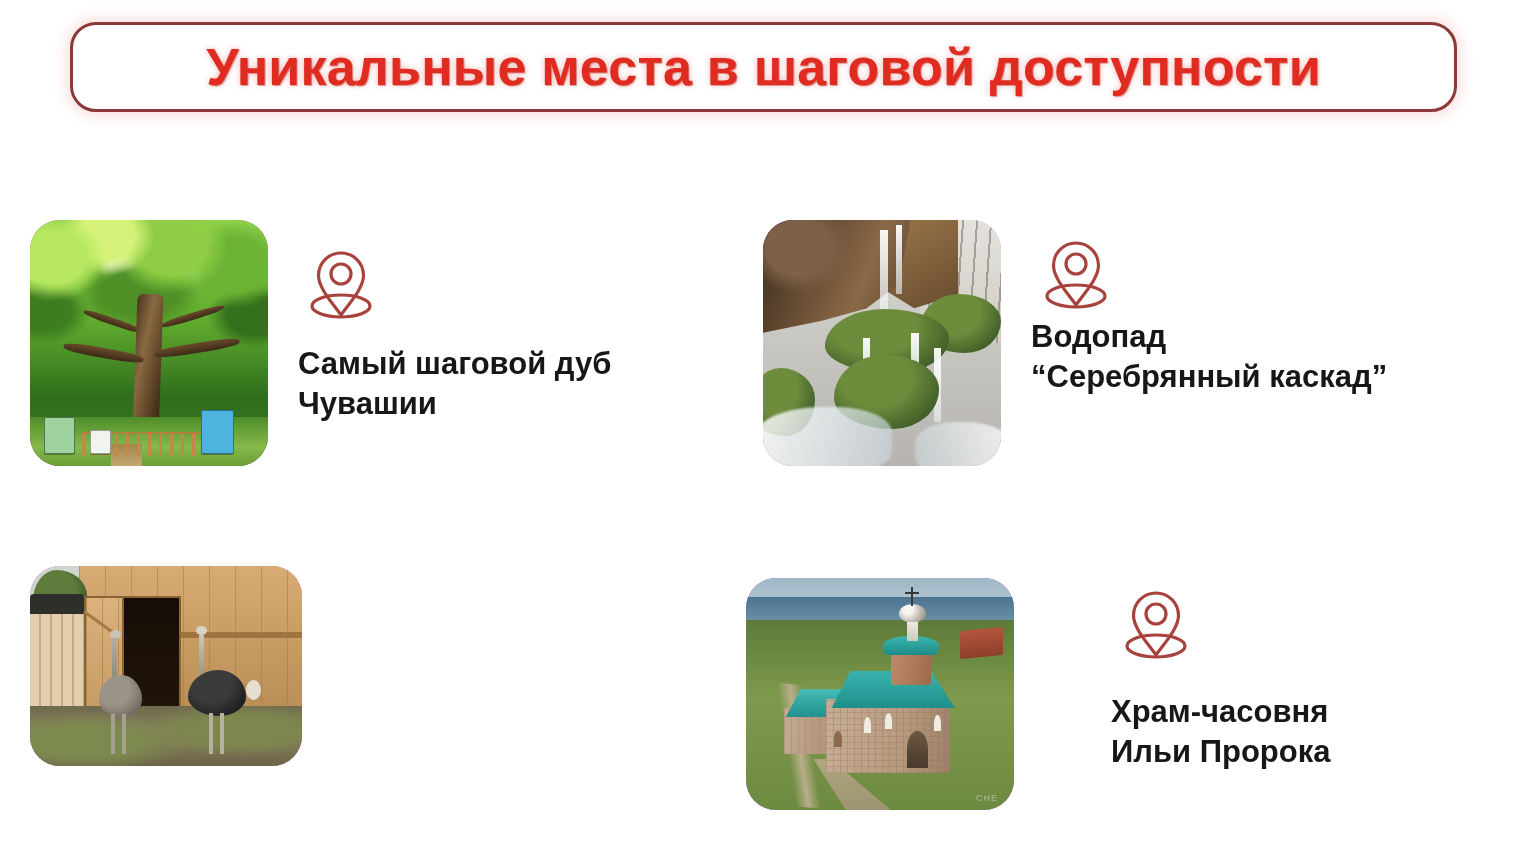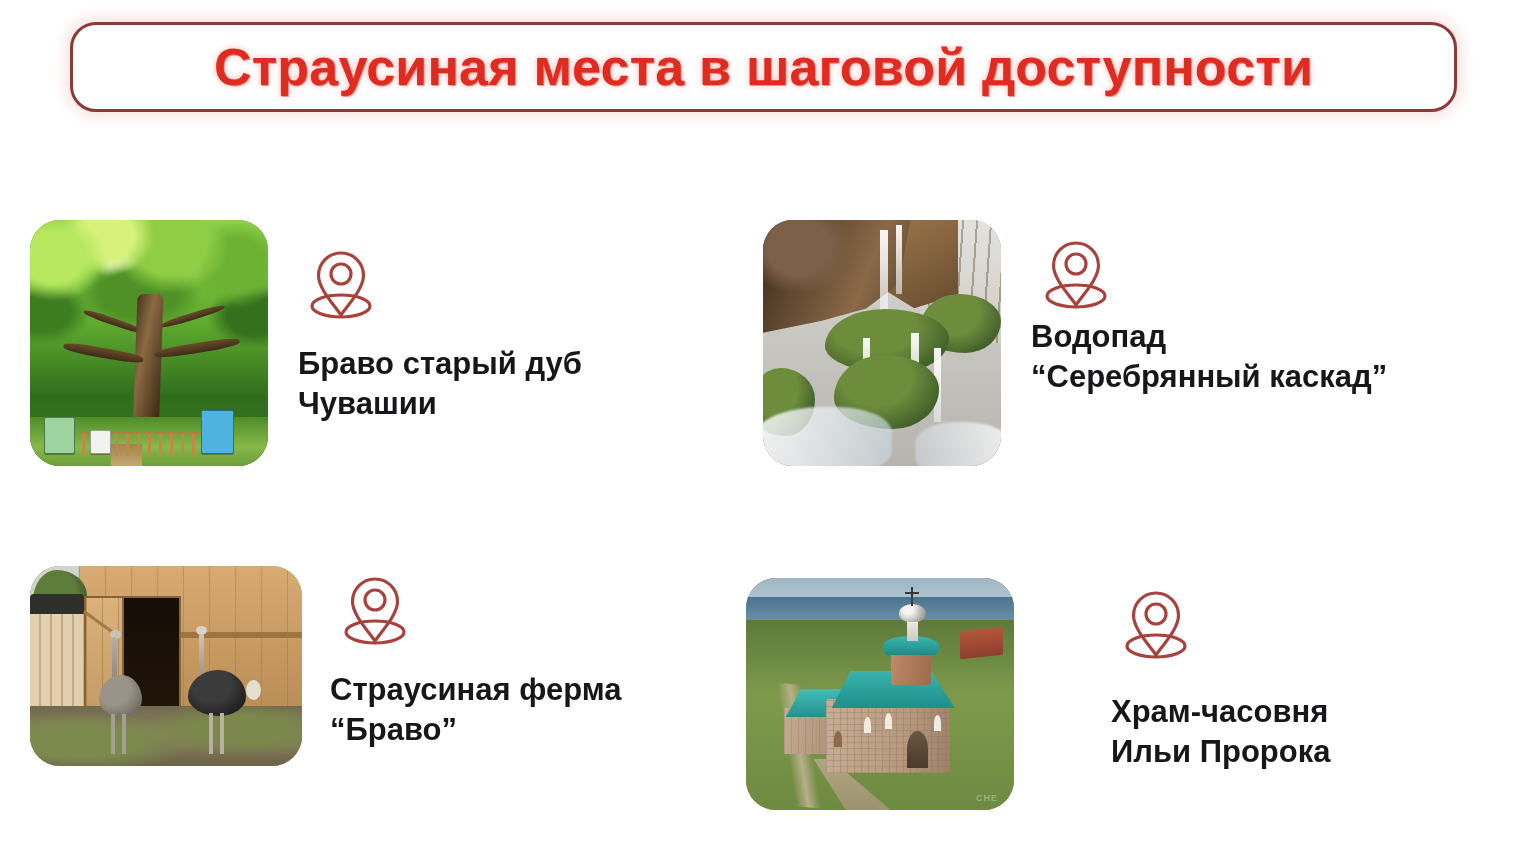--- a/index.html
+++ b/index.html
@@ -393,7 +393,7 @@
 <body>
 
 <div class="title-box">
-  <div class="title-text">Страусиная места в шаговой доступности</div>
+  <div class="title-text">Уникальные места в шаговой доступности</div>
 </div>
 
 <div class="place p0">

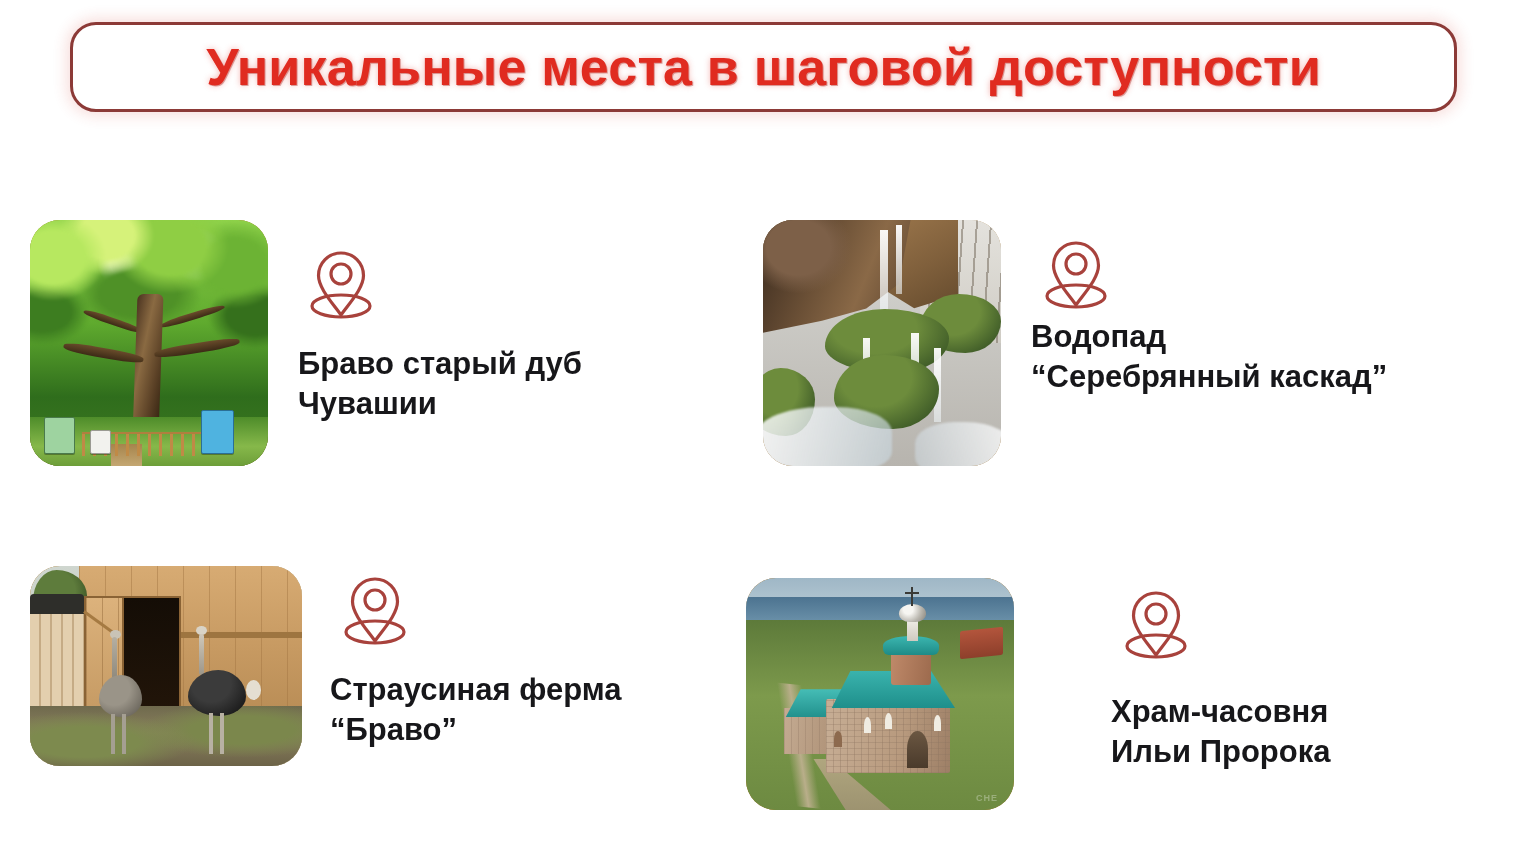--- a/index.html
+++ b/index.html
@@ -420,7 +420,7 @@
       <path d="M31 3 C18.3 3 8.5 13 8.5 25.6 C8.5 38 22 52.5 31 65 C40 52.5 53.5 38 53.5 25.6 C53.5 13 43.7 3 31 3 Z" fill="none" stroke="#a8423c" stroke-width="3.2" stroke-linejoin="round"></path>
       <circle cx="31" cy="24" r="10" fill="none" stroke="#a8423c" stroke-width="3.2"></circle>
     </svg>
-    <div class="caption">Браво старый дуб
+    <div class="caption">Самый шаговой дуб
 Чувашии</div>
   </div>
 </div>

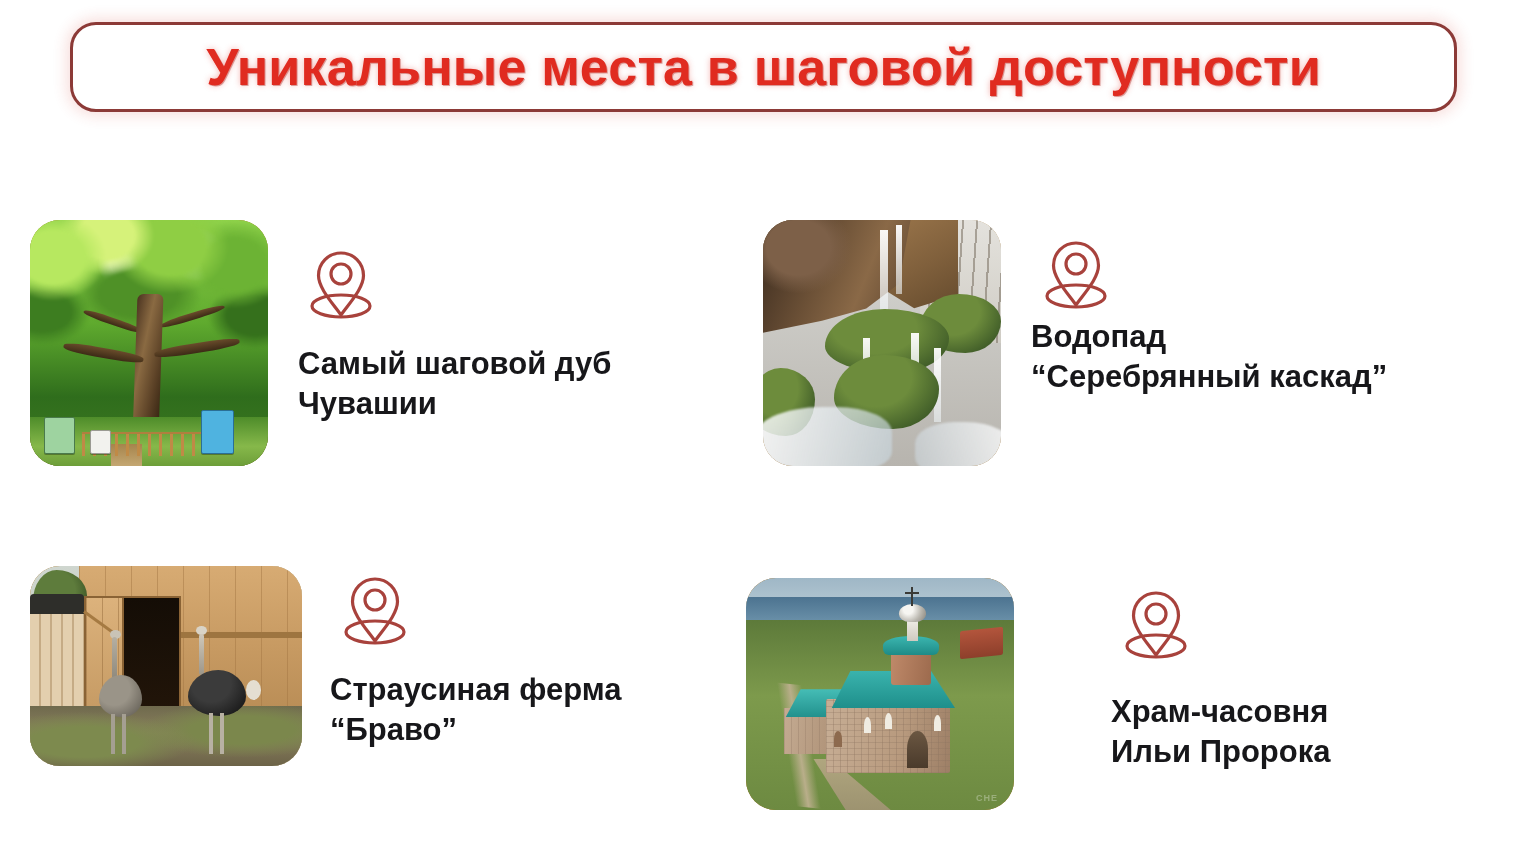--- a/index.html
+++ b/index.html
@@ -486,15 +486,6 @@
       </div>
     </div>
   </div>
-  <div class="label-col">
-    <svg class="pin-icon" width="62" height="72" viewBox="0 0 62 72">
-      <ellipse cx="31" cy="56" rx="29" ry="11" fill="none" stroke="#a8423c" stroke-width="3.2"></ellipse>
-      <path d="M31 3 C18.3 3 8.5 13 8.5 25.6 C8.5 38 22 52.5 31 65 C40 52.5 53.5 38 53.5 25.6 C53.5 13 43.7 3 31 3 Z" fill="none" stroke="#a8423c" stroke-width="3.2" stroke-linejoin="round"></path>
-      <circle cx="31" cy="24" r="10" fill="none" stroke="#a8423c" stroke-width="3.2"></circle>
-    </svg>
-    <div class="caption">Страусиная ферма
-“Браво”</div>
-  </div>
 </div>
 
 <div class="place p3">

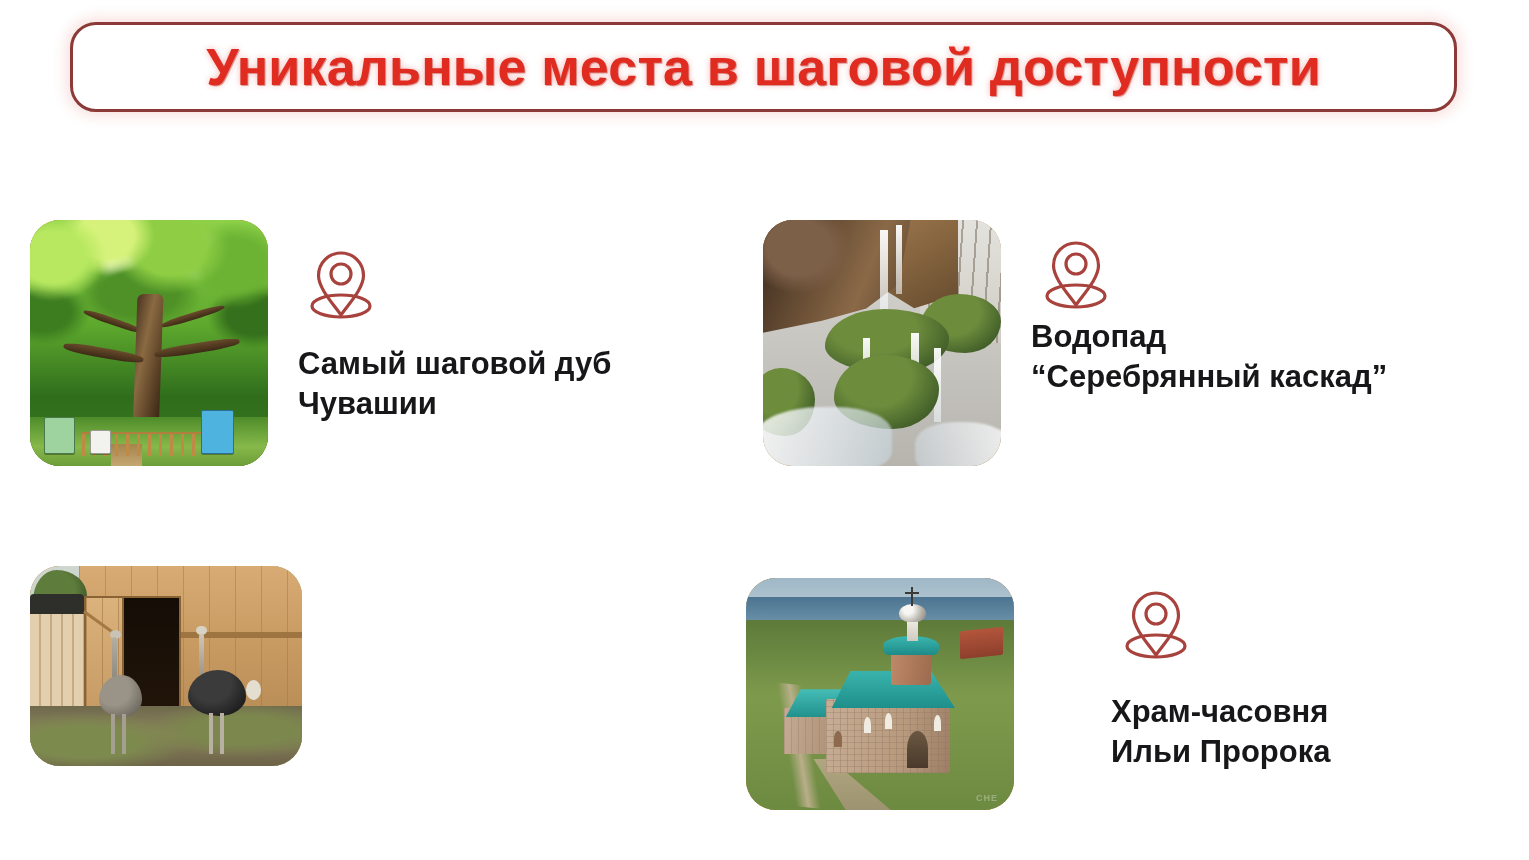--- a/index.html
+++ b/index.html
@@ -58,7 +58,7 @@
     overflow: hidden;
     position: relative;
     flex: none;
-    background: #a16207;
+    background: #d946ef;
   }
   .thumb .scene { position: absolute; inset: 0; }
 

